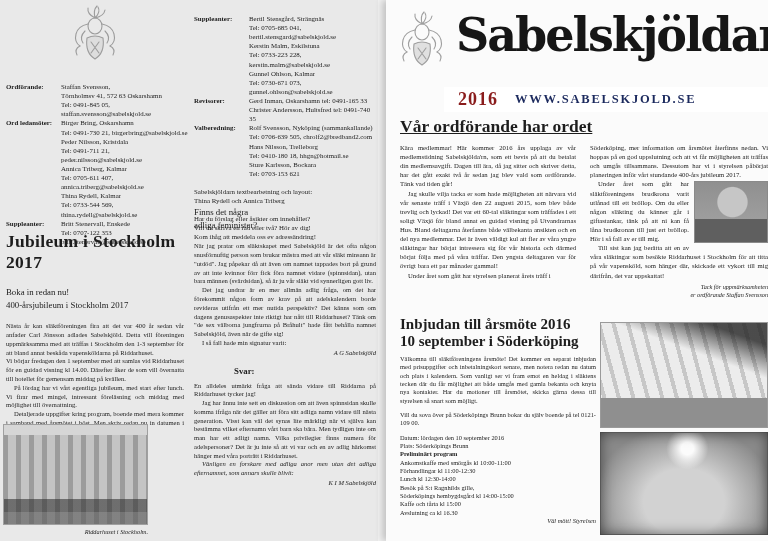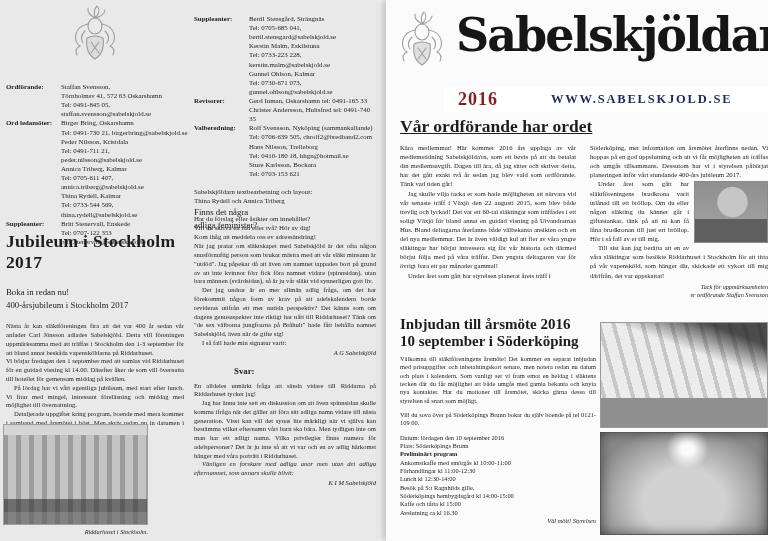--- a/index.html
+++ b/index.html
@@ -59,7 +59,7 @@
   }
   .year-strip{
     position:absolute;left:58px;top:87px;right:0;height:25px;background:#ffffff;
-    display:flex;align-items:center;gap:5px;padding-left:14px;box-sizing:border-box;
+    display:flex;align-items:center;gap:17px;padding-left:14px;box-sizing:border-box;
   }
   .year{color:#8a1c1c;font-size:18px;font-weight:bold;letter-spacing:1px;}
   .site-url{color:#1c2a5e;font-size:12.5px;font-weight:bold;letter-spacing:1.8px;margin-left:48px;}

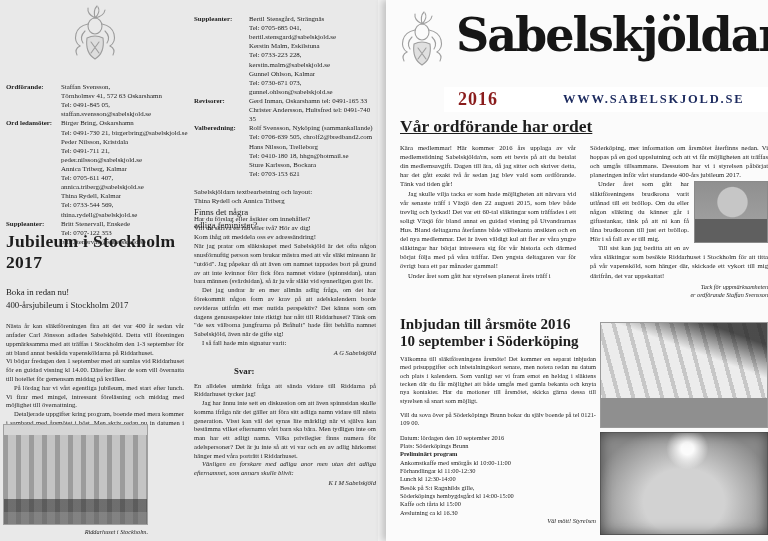--- a/index.html
+++ b/index.html
@@ -62,7 +62,7 @@
     display:flex;align-items:center;gap:17px;padding-left:14px;box-sizing:border-box;
   }
   .year{color:#8a1c1c;font-size:18px;font-weight:bold;letter-spacing:1px;}
-  .site-url{color:#1c2a5e;font-size:12.5px;font-weight:bold;letter-spacing:1.8px;margin-left:48px;}
+  .site-url{color:#1c2a5e;font-size:12.5px;font-weight:bold;letter-spacing:1.8px;}
   .ord-title{position:absolute;left:14px;top:116px;font-size:17.5px;font-weight:bold;margin:0;text-decoration:underline;}
   .ord-col{position:absolute;top:143px;font-size:6.7px;line-height:1.36;text-align:justify;}
   .ord-col.c1{left:14px;width:176px;}

